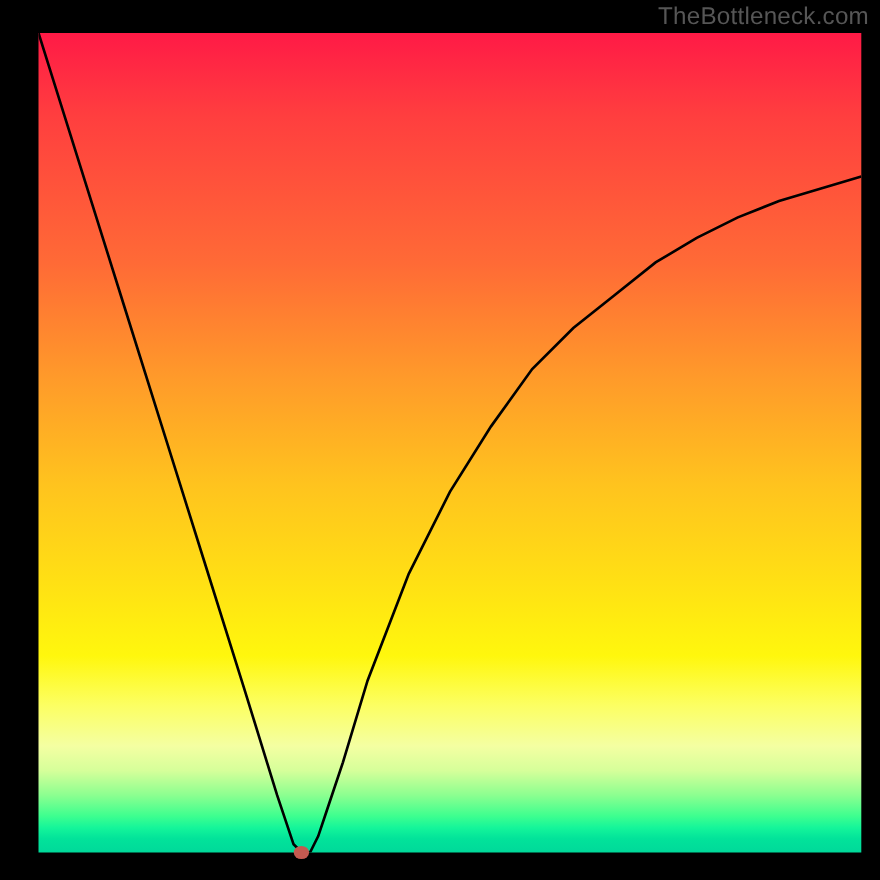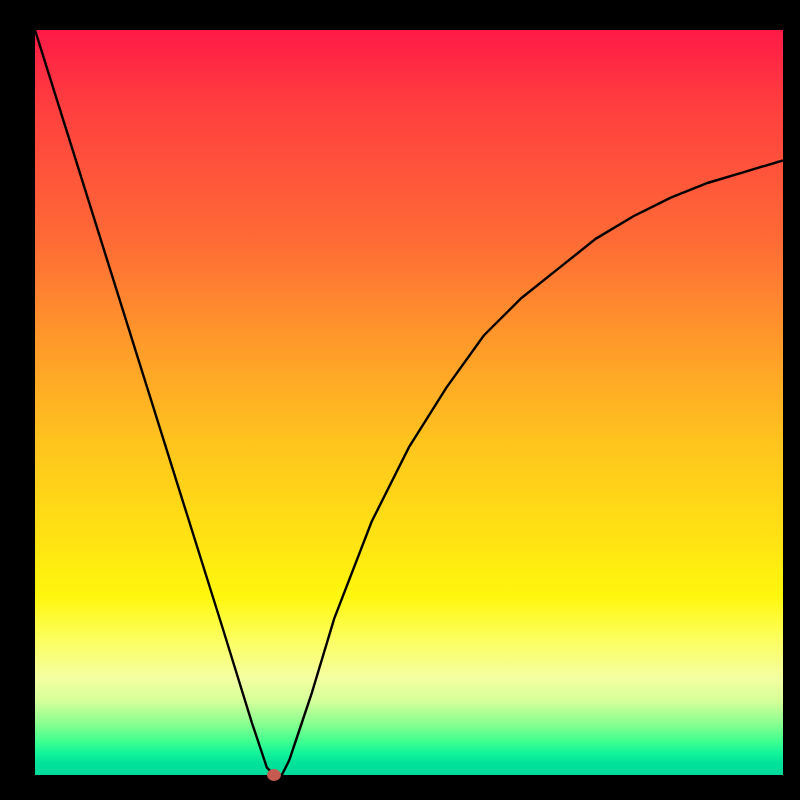--- a/index.html
+++ b/index.html
@@ -77,6 +77,7 @@
 
 <div class="outer">
 
+  <div class="watermark">TheBottleneck.com</div>
 
   <div class="plot">
 

